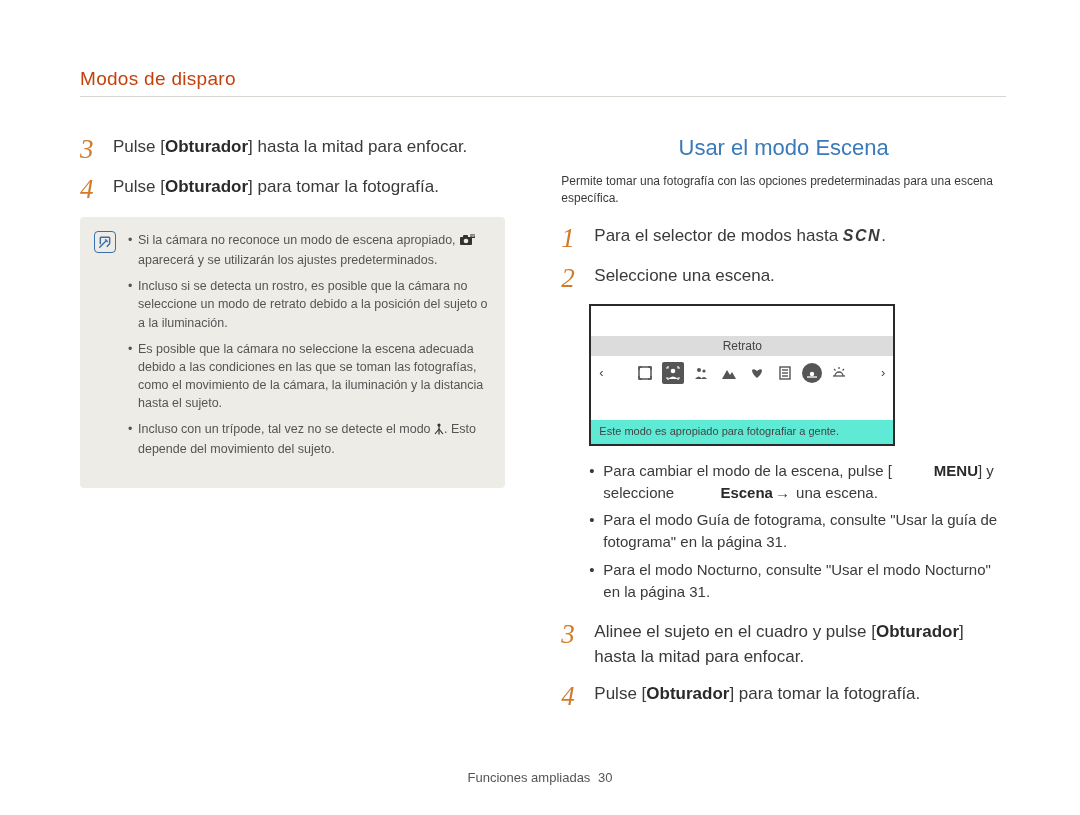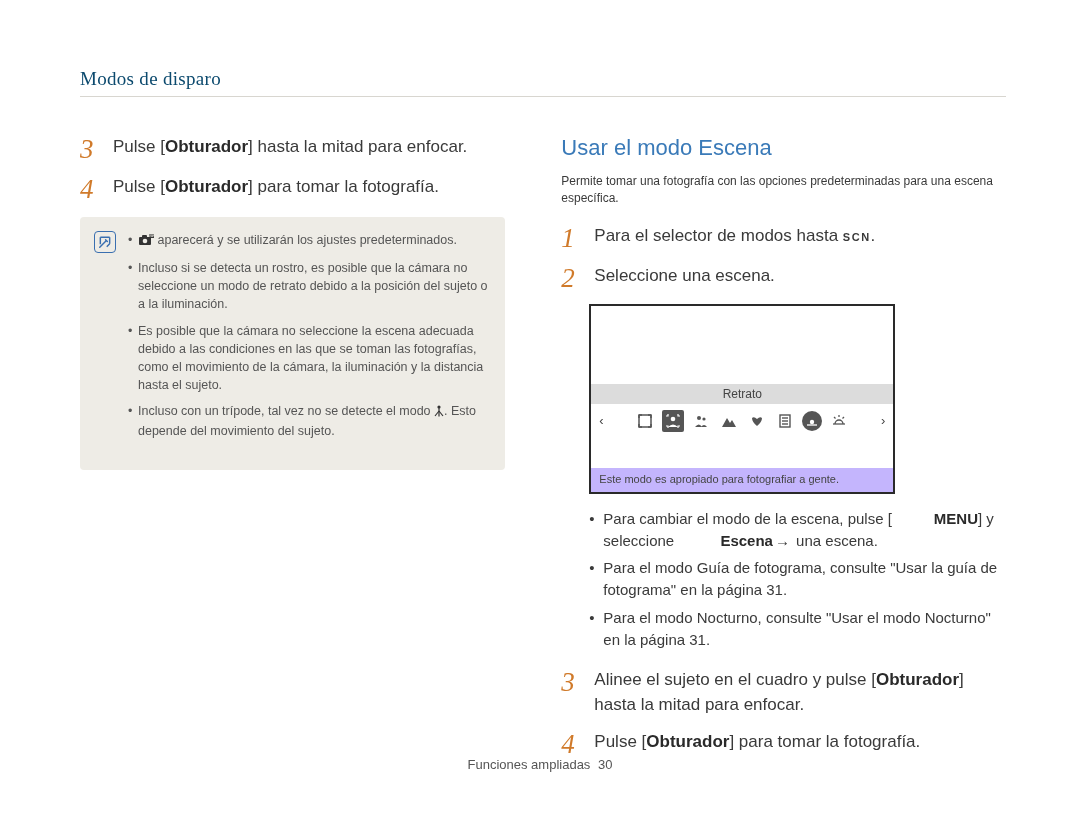--- a/index.html
+++ b/index.html
@@ -5,7 +5,7 @@
   * { box-sizing: border-box; margin: 0; padding: 0; }
   html, body { width: 1080px; height: 815px; background: #fff; font-family: Arial, Helvetica, sans-serif; color: #3a3a3a; }
   .page { width: 1080px; height: 815px; padding: 68px 74px 30px 80px; position: relative; }
-  .header { font-size: 19px; font-weight: 300; color: #0c4a6e; letter-spacing: 0.3px; margin-bottom: 2px; font-family: Liberation Serif, serif; }
+  .header { font-size: 19px; font-weight: 300; color: #c2410c; letter-spacing: 0.3px; margin-bottom: 2px; }
   .header-rule { border: none; border-top: 1px solid #d8d6d0; margin-top: 6px; }
   .columns { display: flex; gap: 56px; margin-top: 38px; }
   .col { width: 440px; }

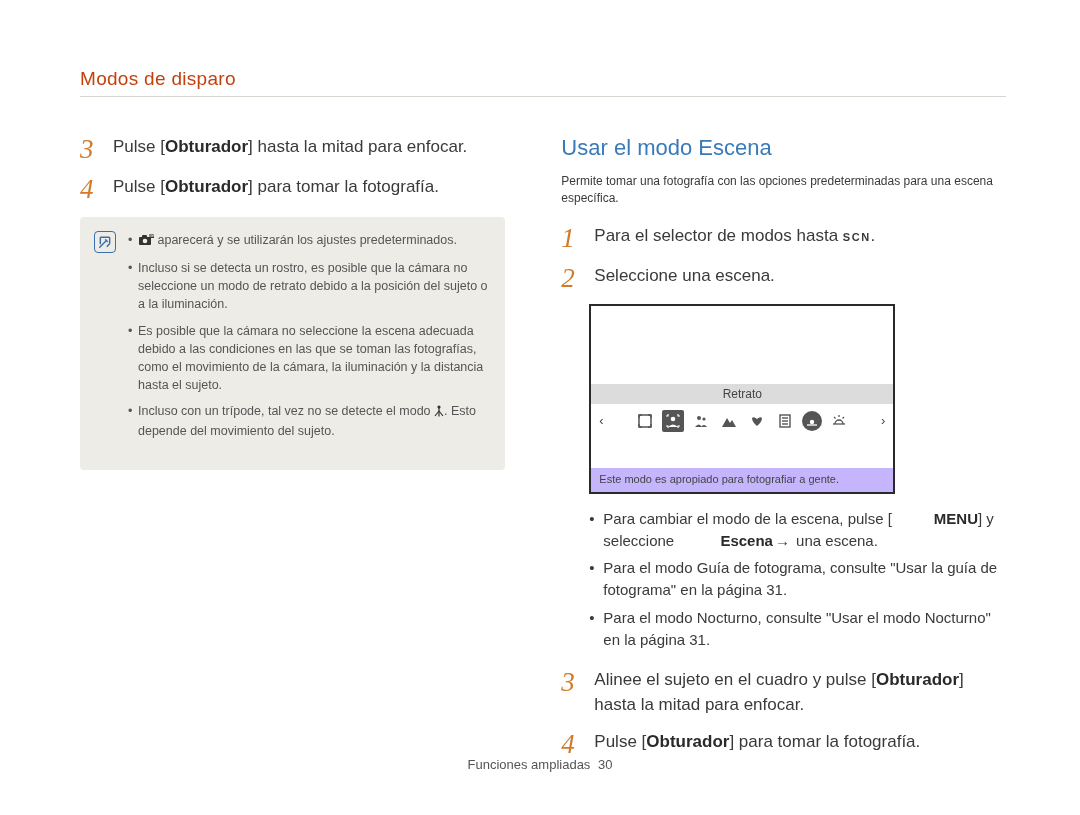--- a/index.html
+++ b/index.html
@@ -25,7 +25,7 @@
   .info-list li:last-child { margin-bottom: 16px; }
   .info-inline-icon { display: inline-block; vertical-align: -2px; }
 
-  .section-title { font-size: 22px; color: #3a7ab8; font-weight: 400; margin-bottom: 12px; }
+  .section-title { font-size: 22px; color: #3a7ab8; font-weight: 400; margin-bottom: 12px; text-align: center; }
   .intro { font-size: 12px; color: #3a3a3a; font-weight: 300; line-height: 1.4; margin-bottom: 17px; }
 
   .scn-label { font-family: 'Arial Narrow', Arial, sans-serif; font-weight: 700; letter-spacing: 1.5px; font-size: 11px; }

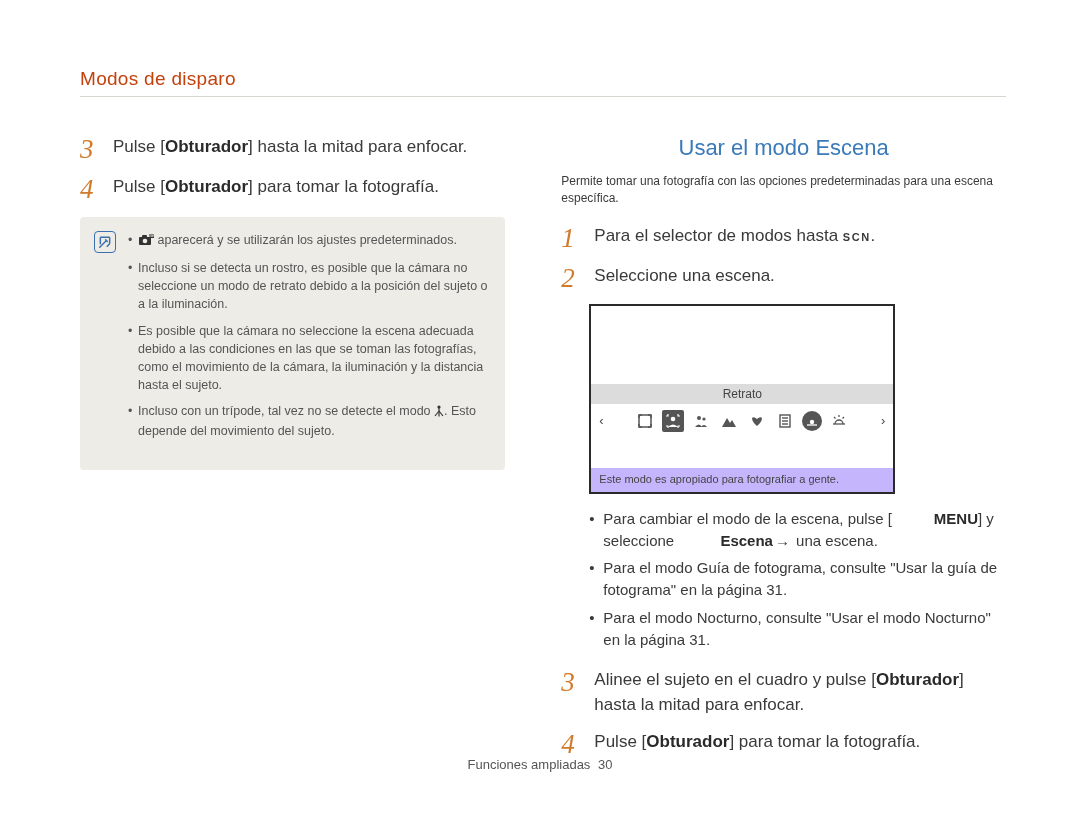--- a/index.html
+++ b/index.html
@@ -88,7 +88,7 @@
         </div>
         <ul class="info-list">
           <li>
-            <span class="info-inline-icon"><svg width="16" height="12" viewBox="0 0 16 12">
+            <span>Si la cámara no reconoce un modo de escena apropiado, </span><span class="info-inline-icon"><svg width="16" height="12" viewBox="0 0 16 12">
                   <rect x="1" y="3" width="12" height="8" rx="1" fill="#333"></rect>
                   <rect x="4" y="1" width="5" height="3" rx="1" fill="#333"></rect>
                   <circle cx="7" cy="7" r="2.3" fill="#eeece6"></circle>

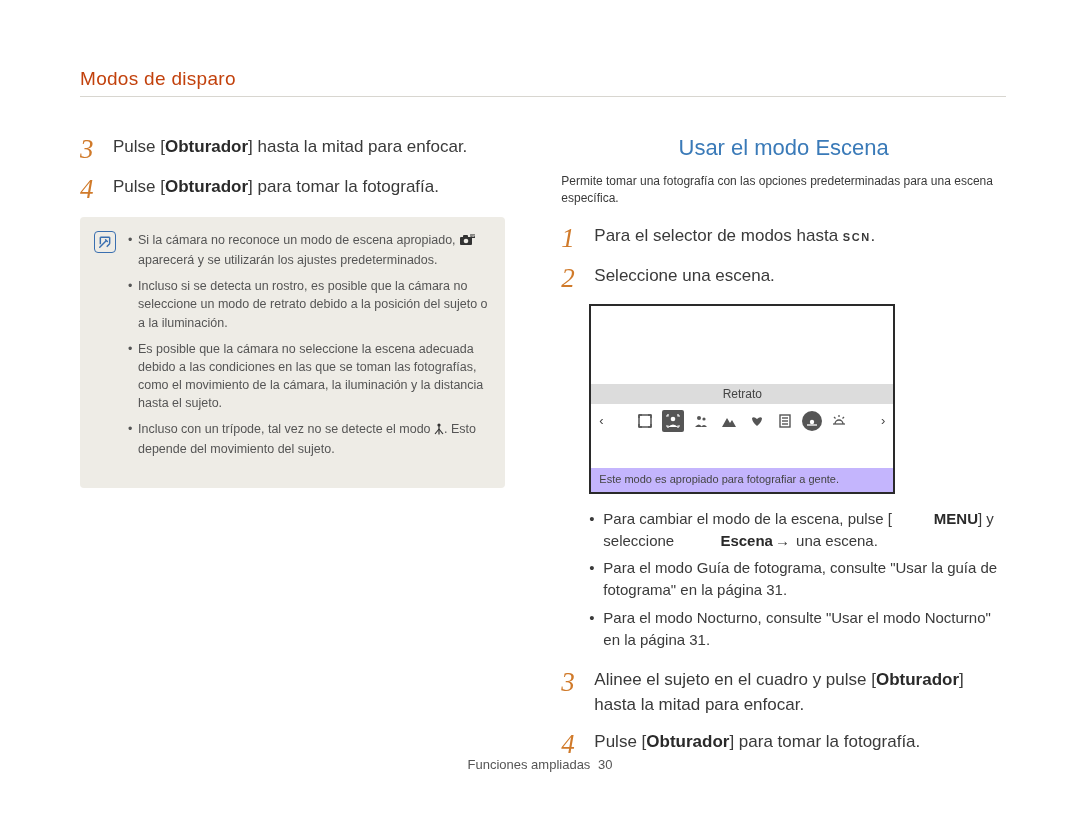--- a/index.html
+++ b/index.html
@@ -28,7 +28,7 @@
   .section-title { font-size: 22px; color: #3a7ab8; font-weight: 400; margin-bottom: 12px; text-align: center; }
   .intro { font-size: 12px; color: #3a3a3a; font-weight: 300; line-height: 1.4; margin-bottom: 17px; }
 
-  .scn-label { font-family: 'Arial Narrow', Arial, sans-serif; font-weight: 700; letter-spacing: 1.5px; font-size: 11px; }
+  .scn-label { font-family: 'Arial Narrow', Arial, sans-serif; font-weight: 700; letter-spacing: 1.5px; font-size: 16px; font-style: italic; }
 
   .screen { width: 306px; border: 2px solid #2a2a2a; margin: 6px 0 14px 28px; background: #fff; }
   .screen-top { height: 30px; }

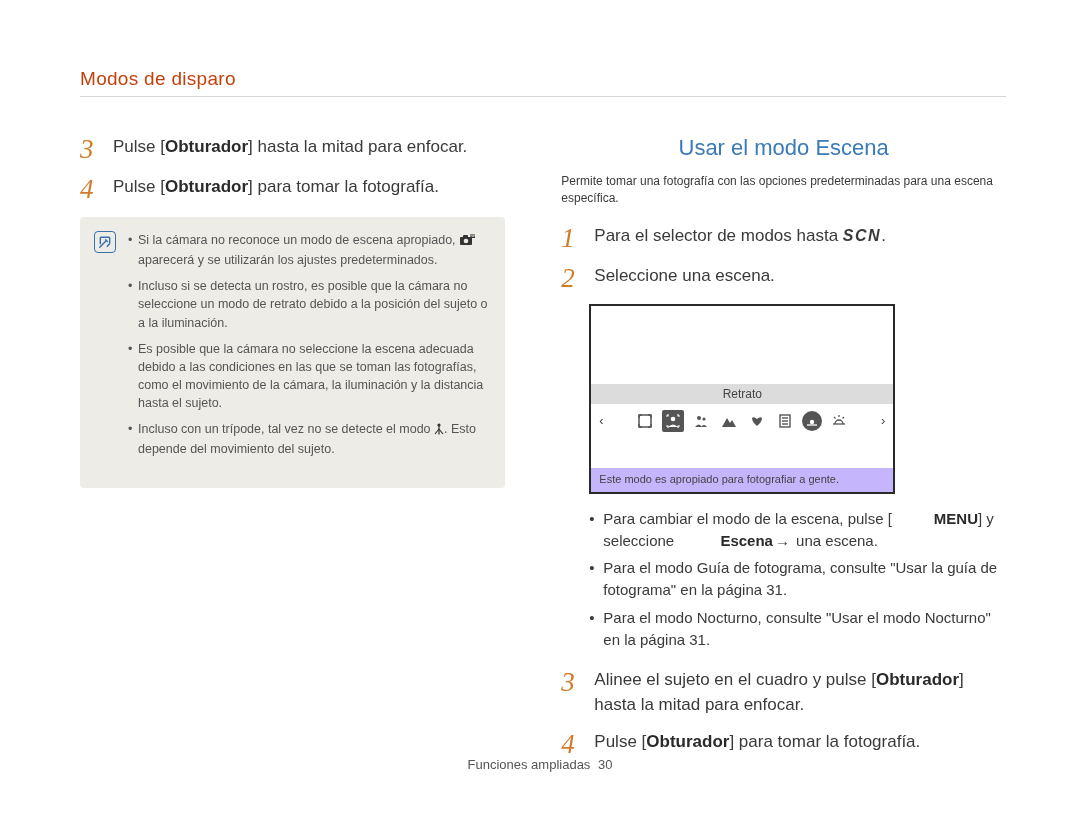--- a/index.html
+++ b/index.html
@@ -32,7 +32,7 @@
 
   .screen { width: 306px; border: 2px solid #2a2a2a; margin: 6px 0 14px 28px; background: #fff; }
   .screen-top { height: 30px; }
-  .screen-label-row { background: #dcdcdc; text-align: center; font-size: 12px; color: #444; padding: 3px 0; margin-top: 48px; }
+  .screen-label-row { background: #dcdcdc; text-align: center; font-size: 12px; color: #444; padding: 3px 0; }
   .screen-icons { display: flex; align-items: center; justify-content: space-between; padding: 6px 6px; background: #fff; }
   .ic-row { display: flex; gap: 6px; align-items: center; }
   .scene-icon { width: 22px; height: 22px; display: flex; align-items: center; justify-content: center; color: #555; }

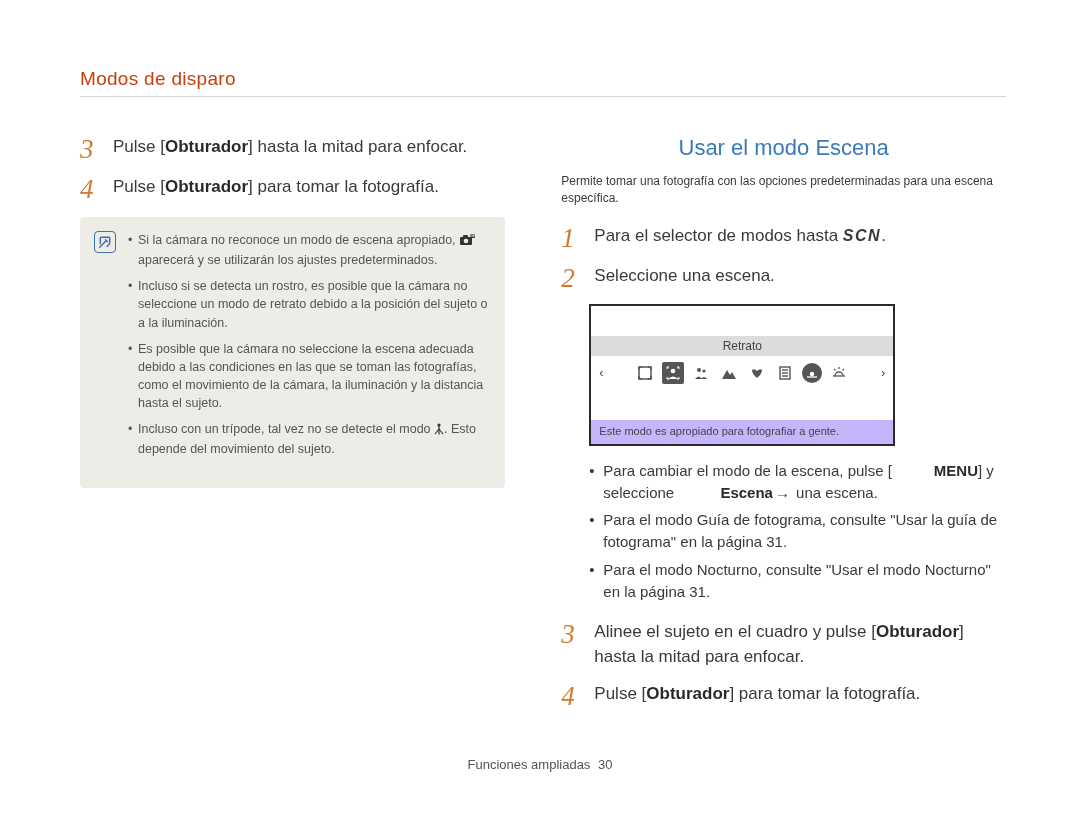--- a/index.html
+++ b/index.html
@@ -40,7 +40,7 @@
   .scene-icon.circle { background: #555; border-radius: 50%; color: #fff; width: 20px; height: 20px; }
   .chev { font-size: 13px; color: #444; padding: 0 2px; }
   .screen-gap { height: 30px; }
-  .screen-desc { background: #c4b5fd; font-size: 11px; color: #444; padding: 4px 8px 6px; line-height: 1.3; }
+  .screen-desc { background: #5eead4; font-size: 11px; color: #444; padding: 4px 8px 6px; line-height: 1.3; }
 
   .sub-bullets { margin: 4px 0 18px 28px; }
   .sub-bullets li { list-style: none; position: relative; padding-left: 14px; font-size: 15px; color: #3a3a3a; font-weight: 300; line-height: 1.45; margin-bottom: 6px; }

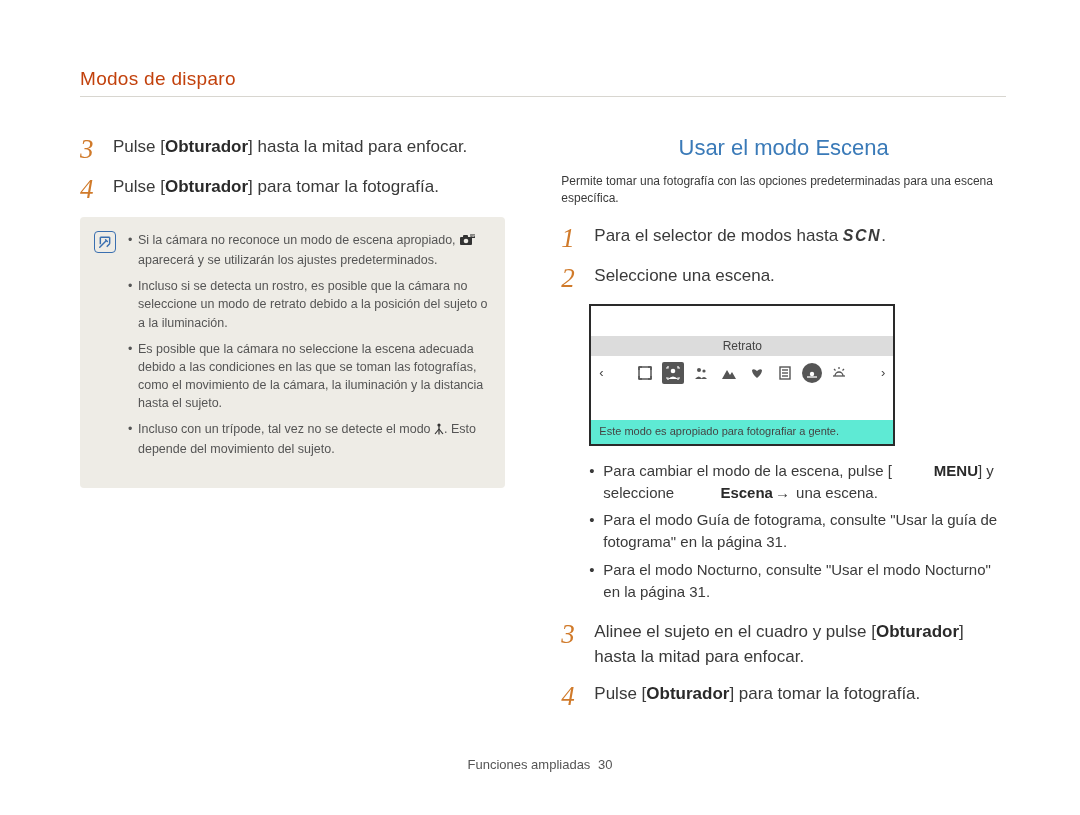--- a/index.html
+++ b/index.html
@@ -48,7 +48,7 @@
   .sub-bullets b { font-weight: 700; color: #2a2a2a; padding-left: 42px; }
   .arrow { display: inline-block; margin: 0 2px; }
 
-  .footer { position: absolute; bottom: 43px; left: 0; width: 100%; text-align: center; font-size: 13px; color: #555; }
+  .footer { position: absolute; bottom: 30px; left: 0; width: 100%; text-align: center; font-size: 13px; color: #555; }
   .footer .pg { margin-left: 4px; }
 </style>
 </head>

